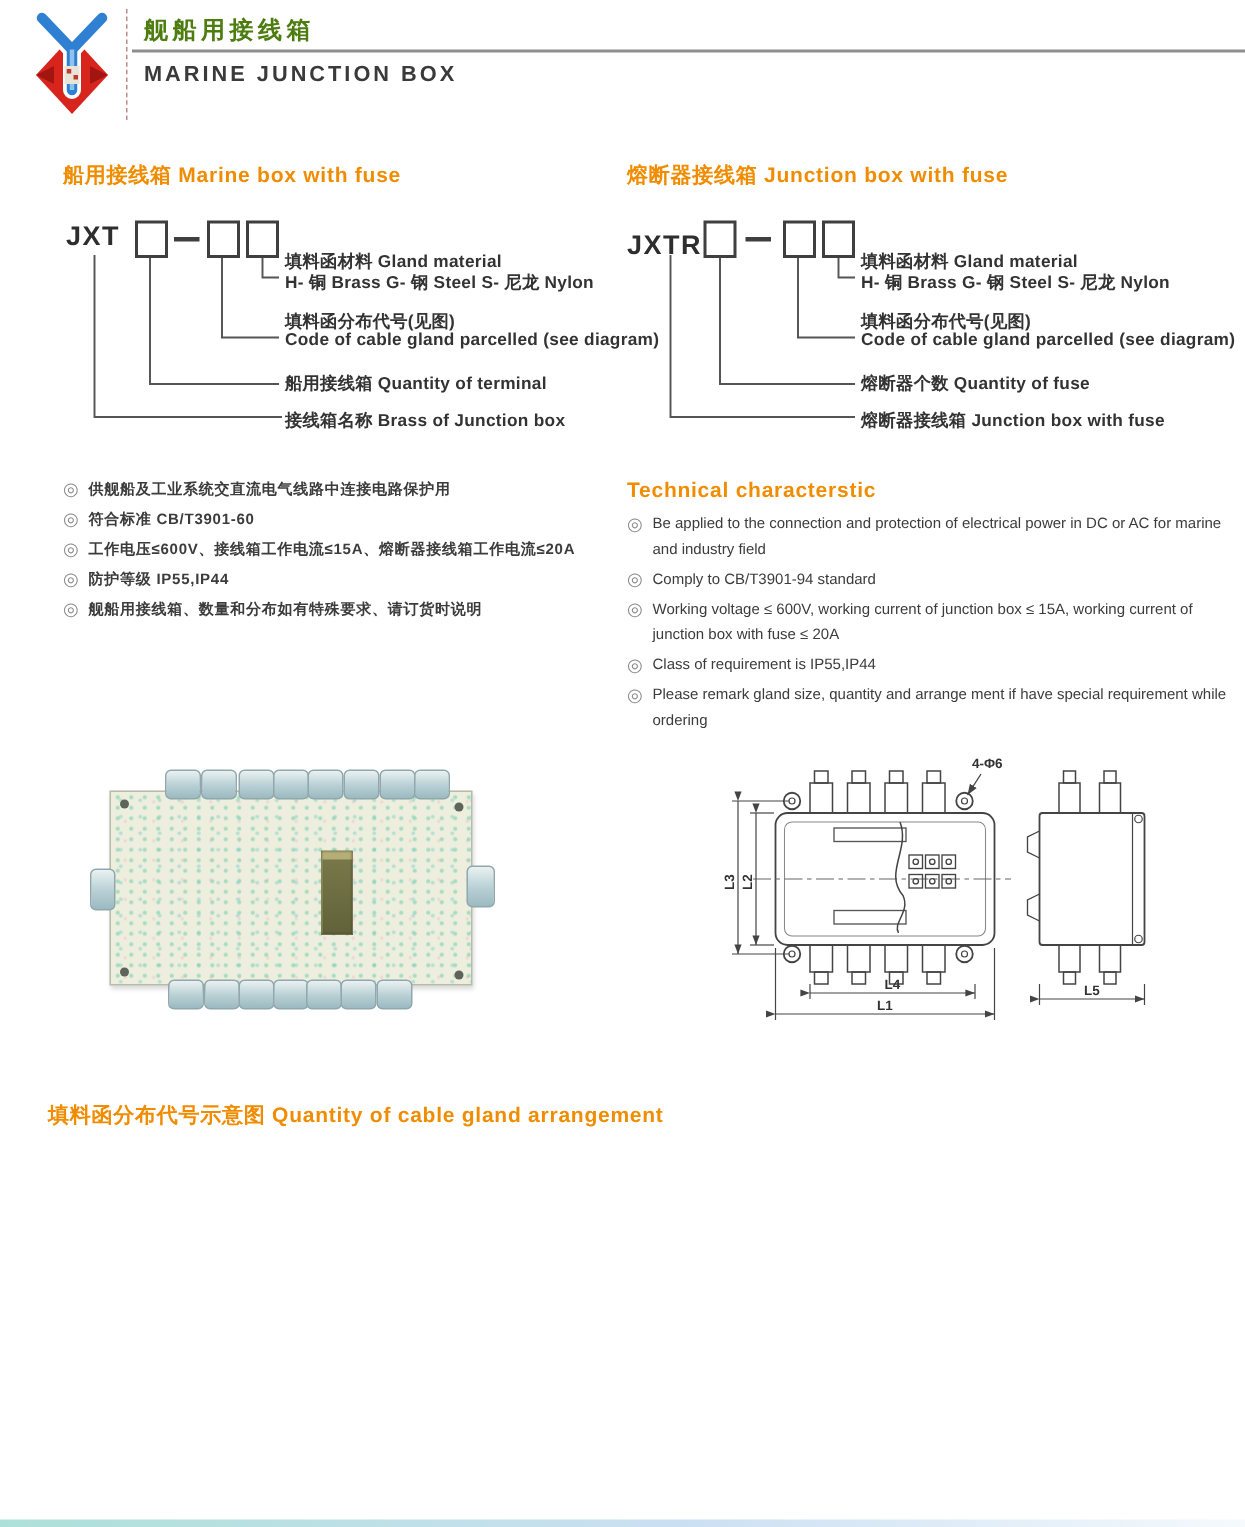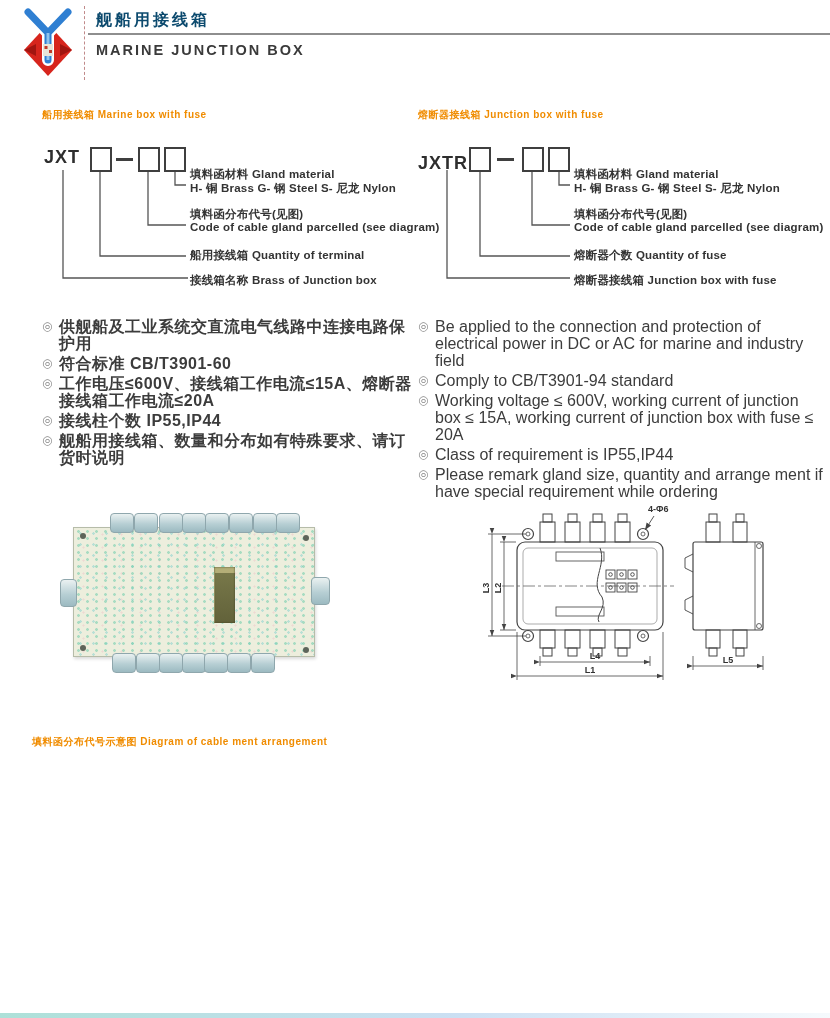--- a/index.html
+++ b/index.html
@@ -8,7 +8,7 @@
   .abs{position:absolute;}
   .accent{color:var(--accent,#f08c00);}
   
-  .title-cn{font-size:16px;font-weight:bold;color:#0c4a6e;letter-spacing:3px;}
+  .title-cn{font-size:16px;font-weight:bold;color:#4d7c0f;letter-spacing:3px;}
   .title-en{font-size:14.5px;font-weight:bold;color:#3a3a3a;letter-spacing:2px;}
   .header-rule{height:2px;background:#8e8e8e;}
   .v-dashed{border-left:1px dashed #c08a8a;}

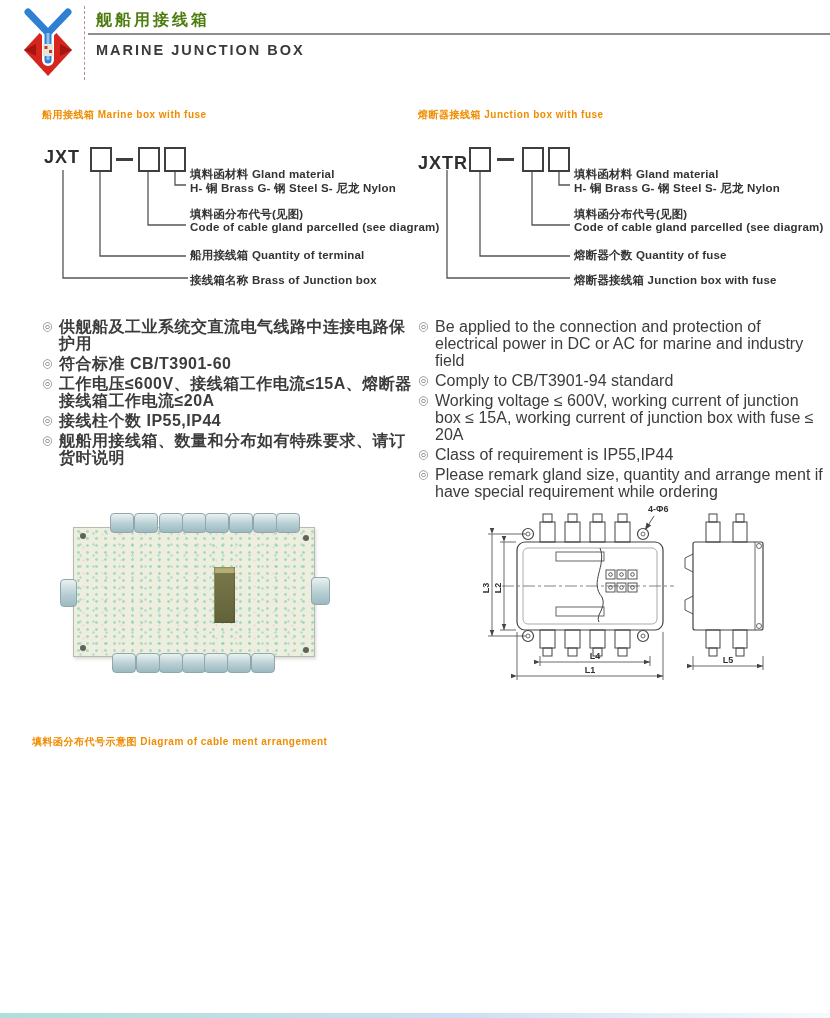--- a/index.html
+++ b/index.html
@@ -13,7 +13,7 @@
   .header-rule{height:2px;background:#8e8e8e;}
   .v-dashed{border-left:1px dashed #c08a8a;}
   
-  .sec-title{font-size:10px;font-weight:bold;letter-spacing:.5px;}
+  .sec-title{font-size:14px;font-weight:bold;letter-spacing:.5px;}
   
   .model-name{font-size:18px;font-weight:bold;color:#2e2e2e;letter-spacing:1px;}
   .msq{width:22px;height:25px;border:2px solid #3f3f3f;background:#fff;box-sizing:border-box;}

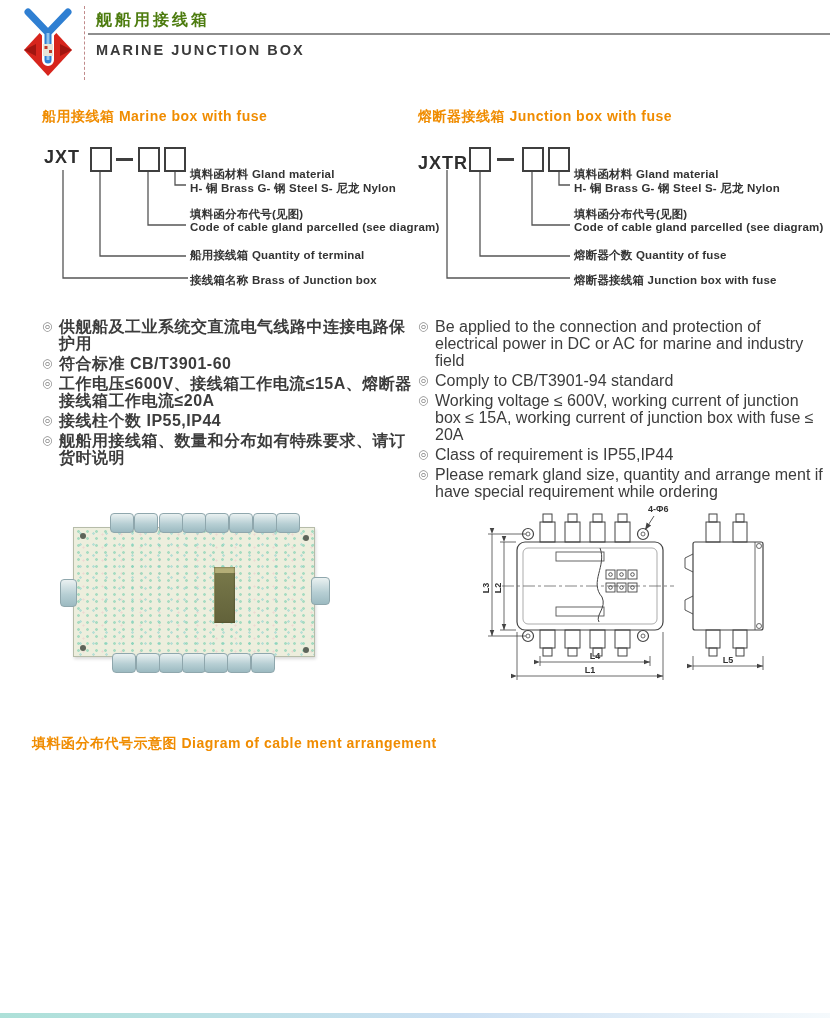--- a/index.html
+++ b/index.html
@@ -23,7 +23,7 @@
   .tech-title{font-size:14px;font-weight:bold;margin-bottom:7px;letter-spacing:.5px;}
   .tech-item{display:flex;align-items:flex-start;margin-bottom:3px;}
   .bullet{flex:0 0 17px;color:#8a8a8a;font-size:12px;line-height:17px;}
-  .tech-text{flex:1;font-size:16px;line-height:17px;color:#3c3c3c;}
+  .tech-text{flex:1;font-size:10px;line-height:17px;color:#3c3c3c;}
   .cn .tech-text{font-weight:600;letter-spacing:.5px;}
   
   #photo-box{position:absolute;left:13px;top:22px;width:240px;height:128px;

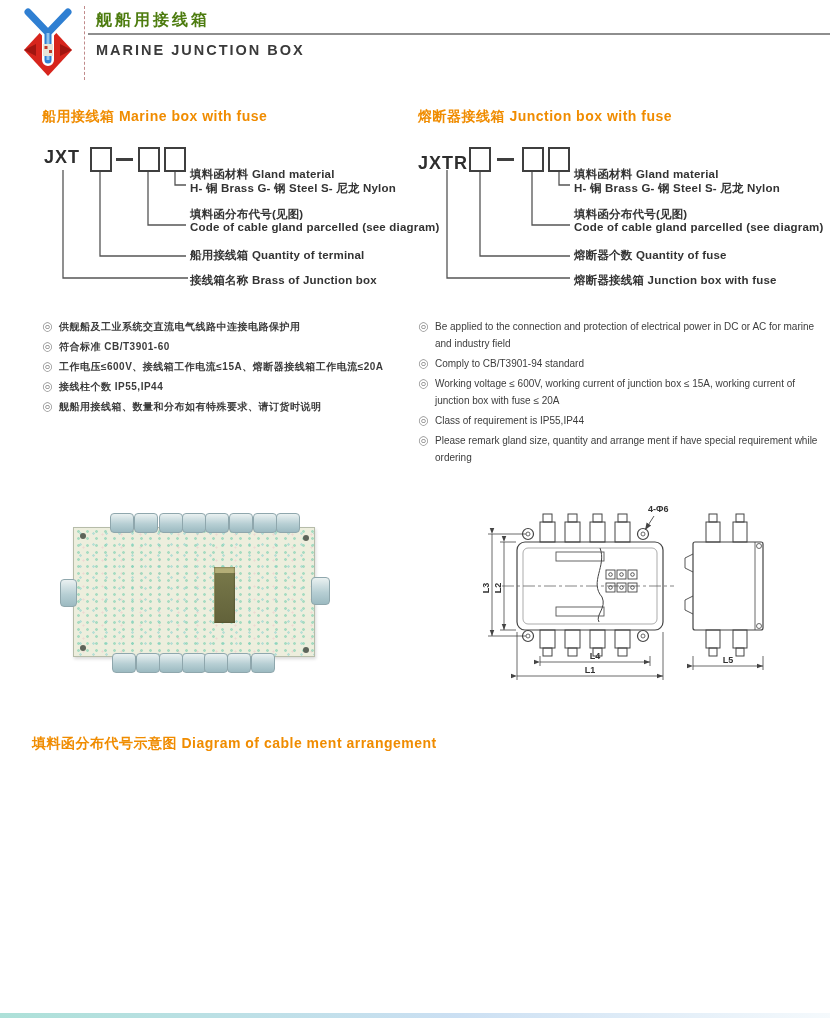--- a/index.html
+++ b/index.html
@@ -131,6 +131,7 @@
   </div>
 
   <div class="abs" style="left:418px;top:318px;width:410px">
+    <div class="tech-title accent">Technical characterstic</div>
     <div class="tech-item">
       <span class="bullet">◎</span>
       <span class="tech-text">Be applied to the connection and protection of electrical power in DC or AC for marine and industry field</span>

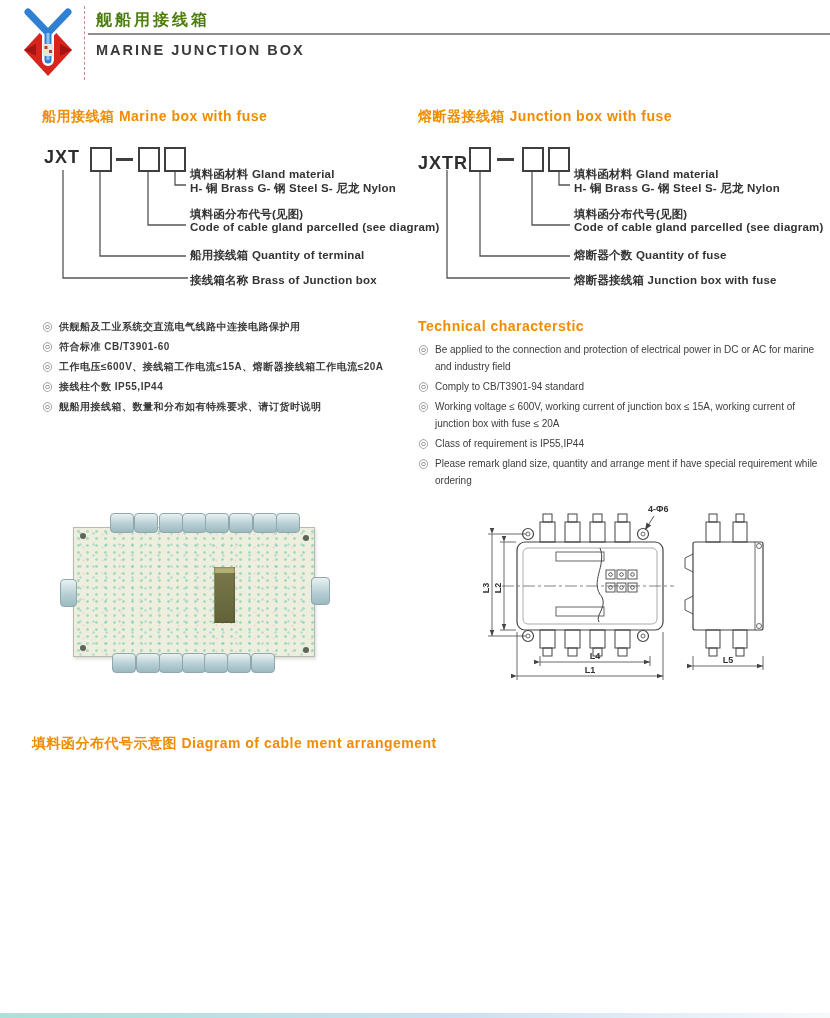--- a/index.html
+++ b/index.html
@@ -122,7 +122,7 @@
     </div>
     <div class="tech-item">
       <span class="bullet">◎</span>
-      <span class="tech-text">接线柱个数 IP55,IP44</span>
+      <span class="tech-text">防护等级 IP55,IP44</span>
     </div>
     <div class="tech-item">
       <span class="bullet">◎</span>

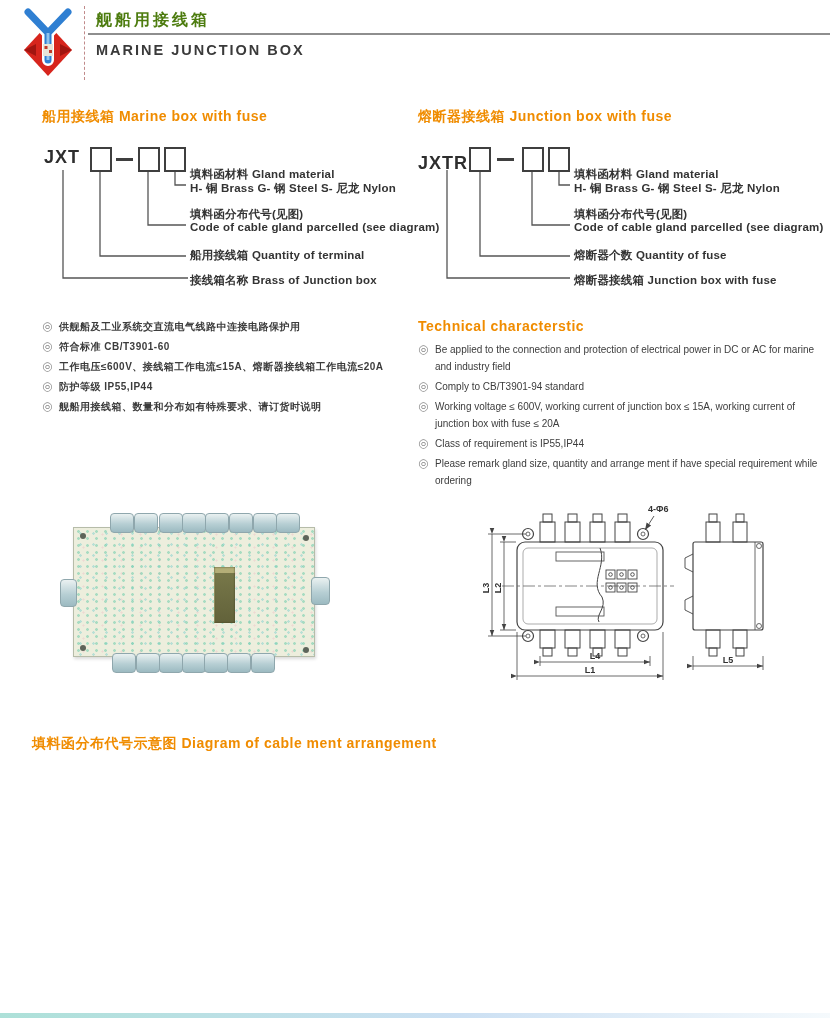--- a/index.html
+++ b/index.html
@@ -290,7 +290,7 @@
     </g>
   </svg>
 
-  <div class="abs sec-title accent" style="left:32px;top:735px">填料函分布代号示意图 Diagram of cable ment arrangement</div>
+  <div class="abs sec-title accent" style="left:32px;top:735px">填料函分布代号示意图 Quantity of cable gland arrangement</div>
   <div class="abs" id="glandLayer" style="left:0;top:0;width:830px;height:1018px"></div>
 
   <div class="abs bottom-bar" style="left:0;top:1013px;width:830px;height:5px"></div>

